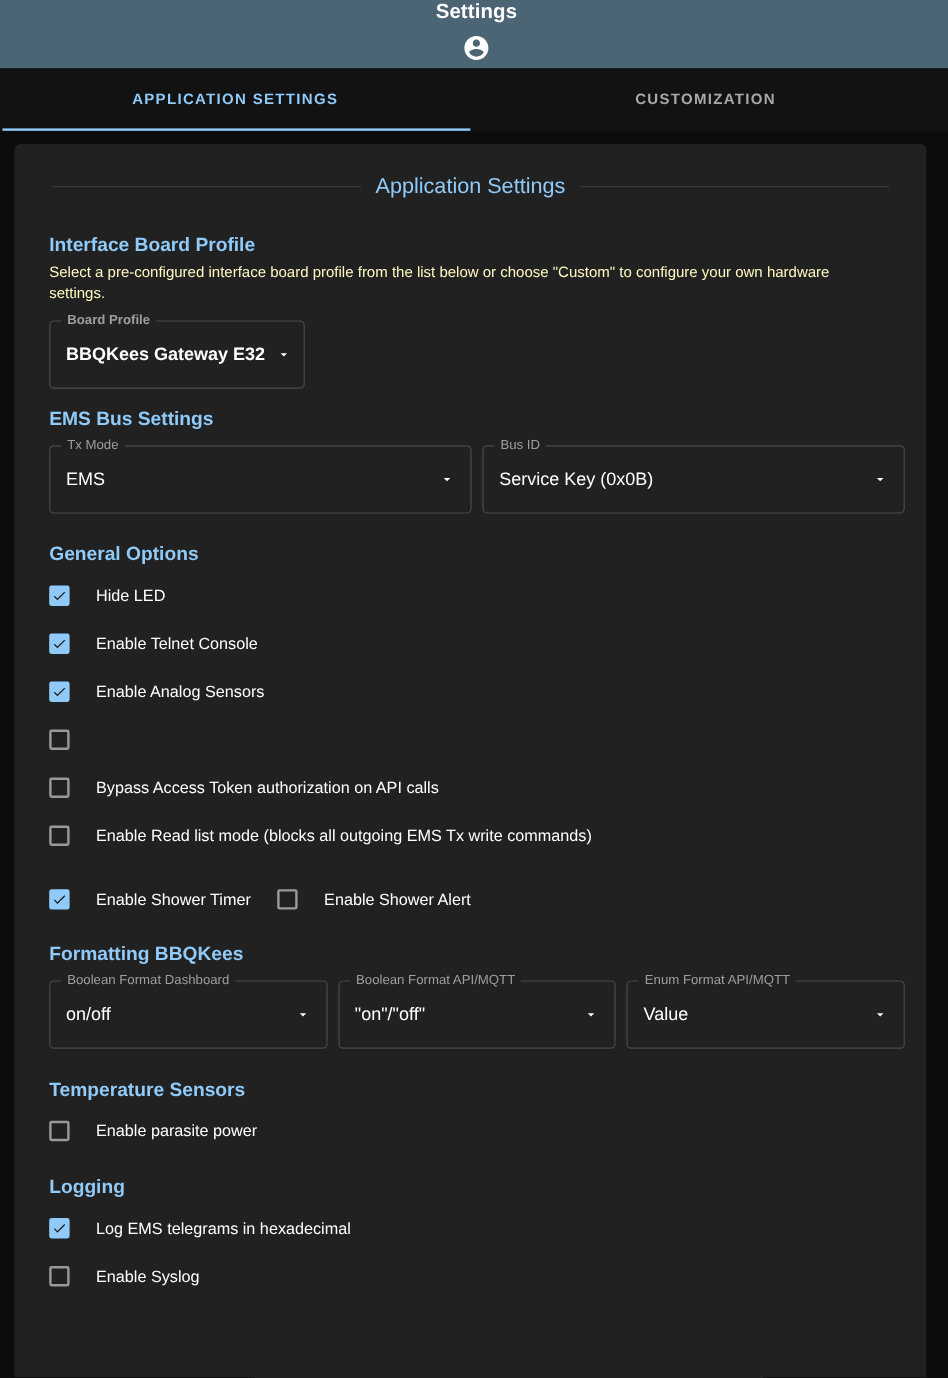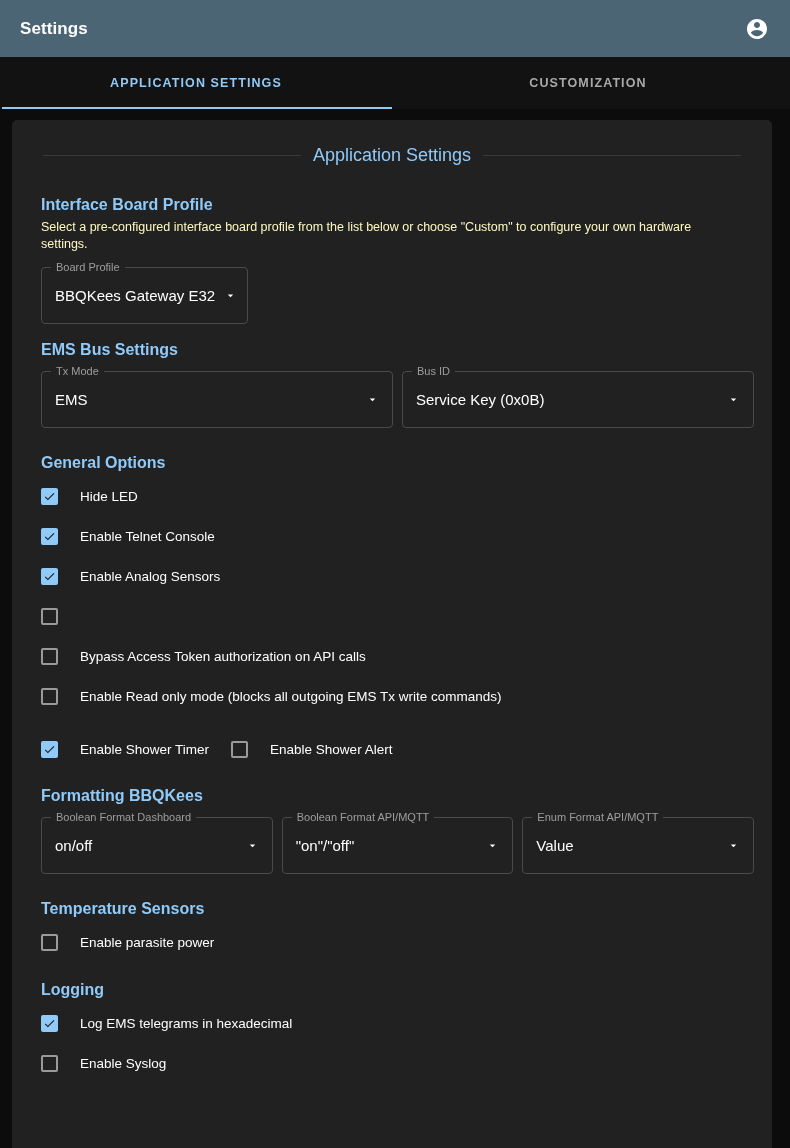--- a/index.html
+++ b/index.html
@@ -20,6 +20,7 @@
     display: flex;
     align-items: center;
     padding: 0 16px 0 20px;
+    flex-direction: column;
   }
   .appbar-title {
     font-size: 17px;

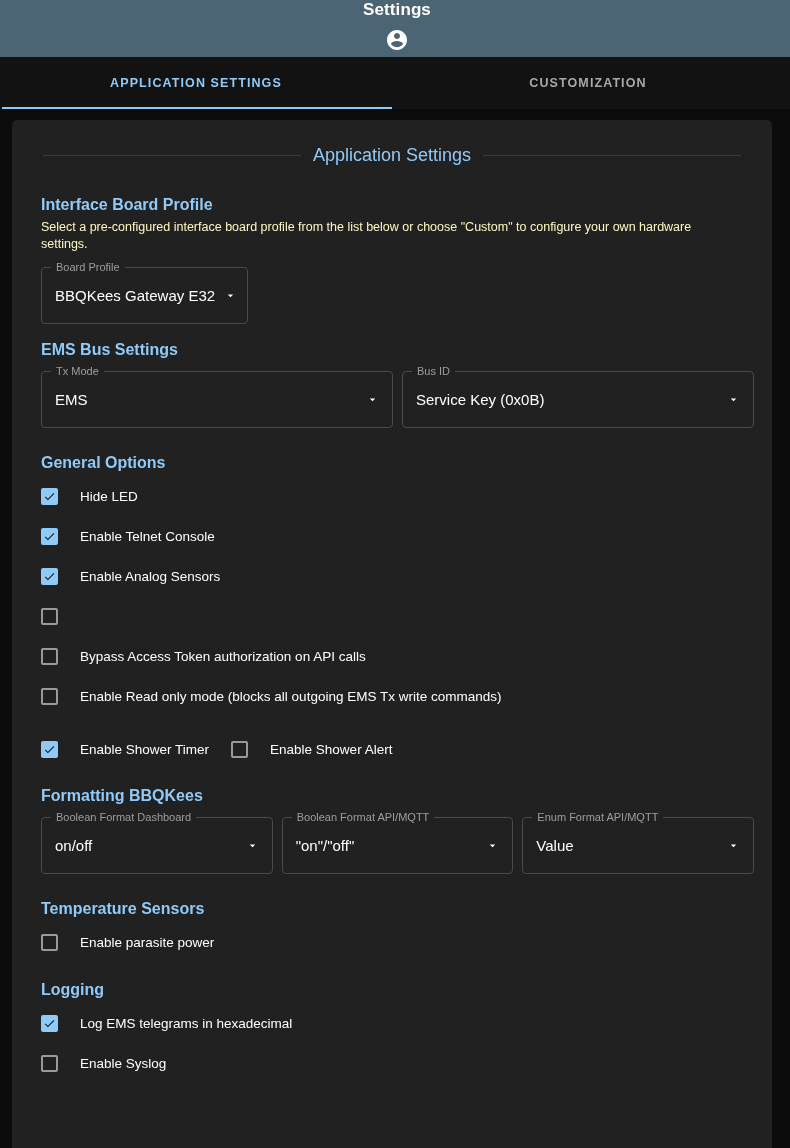--- a/index.html
+++ b/index.html
@@ -151,7 +151,7 @@
     display: flex;
     align-items: center;
   }
-  .field.auto { padding-right: 10px; }
+  .field.auto { padding-right: 10px; font-weight: bold; }
   .field.auto .caret { margin-left: 9px; padding-left: 0; }
   .caret svg { display: block; }
 

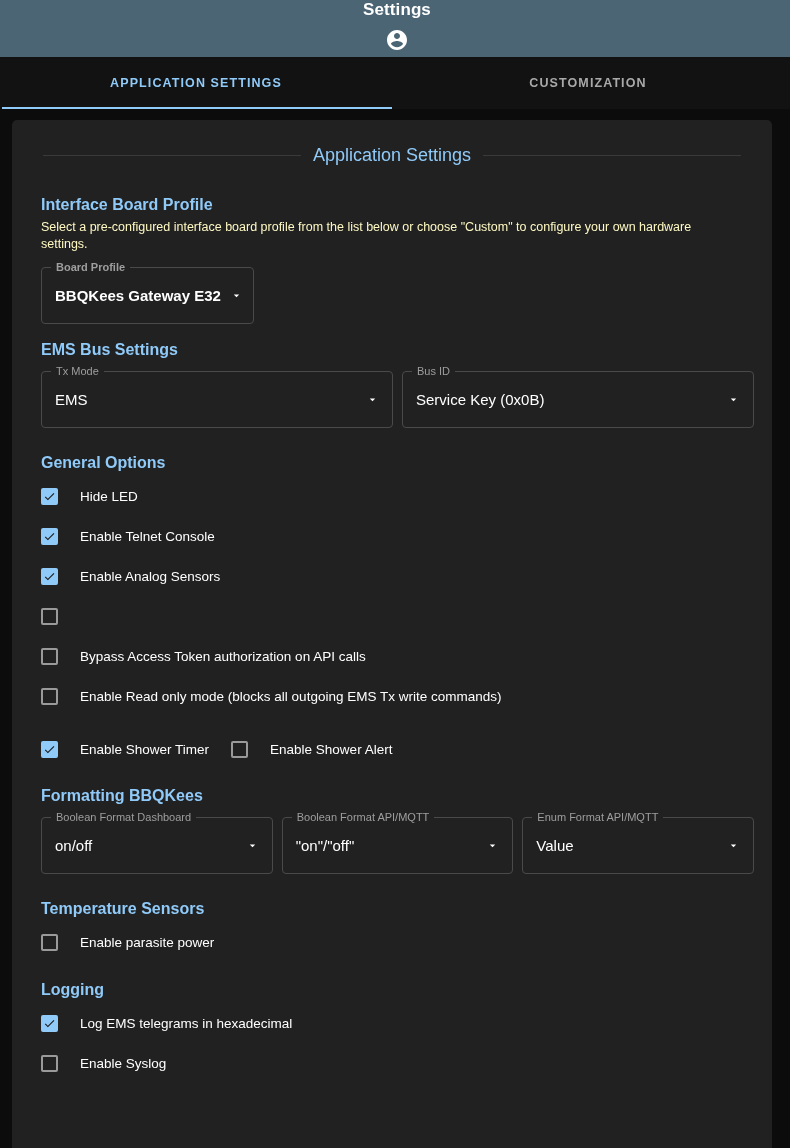--- a/index.html
+++ b/index.html
@@ -322,7 +322,7 @@
     <div class="cb-row">
       <div class="cb-wrap">
         <span class="cb off"></span>
-        <span class="cb-label">Enable Read only mode (blocks all outgoing EMS Tx write commands)</span>
+        <span class="cb-label">Enable Read list mode (blocks all outgoing EMS Tx write commands)</span>
       </div>
     </div>
 

